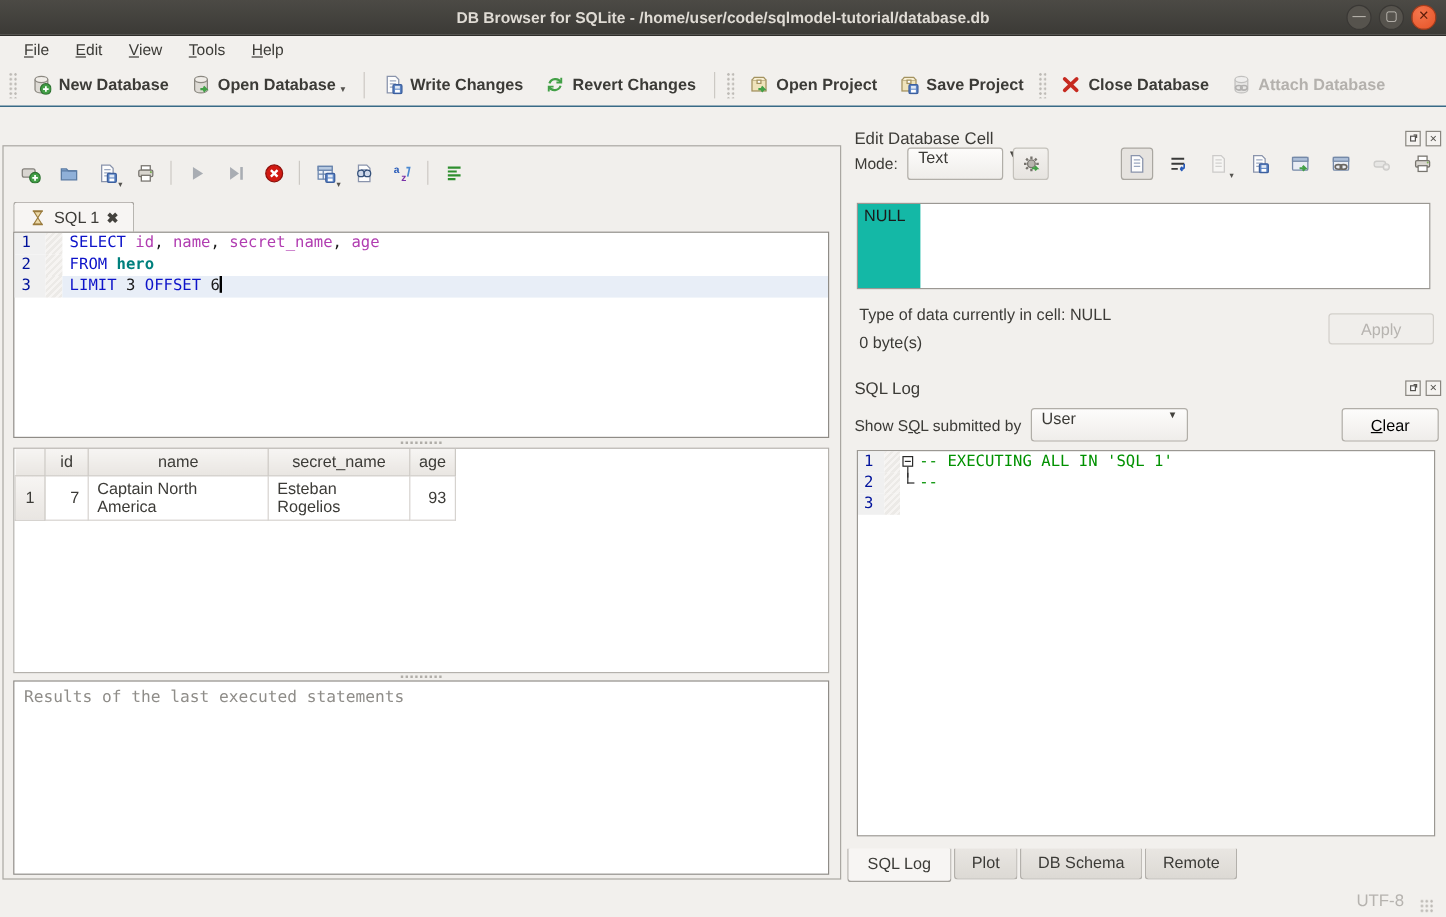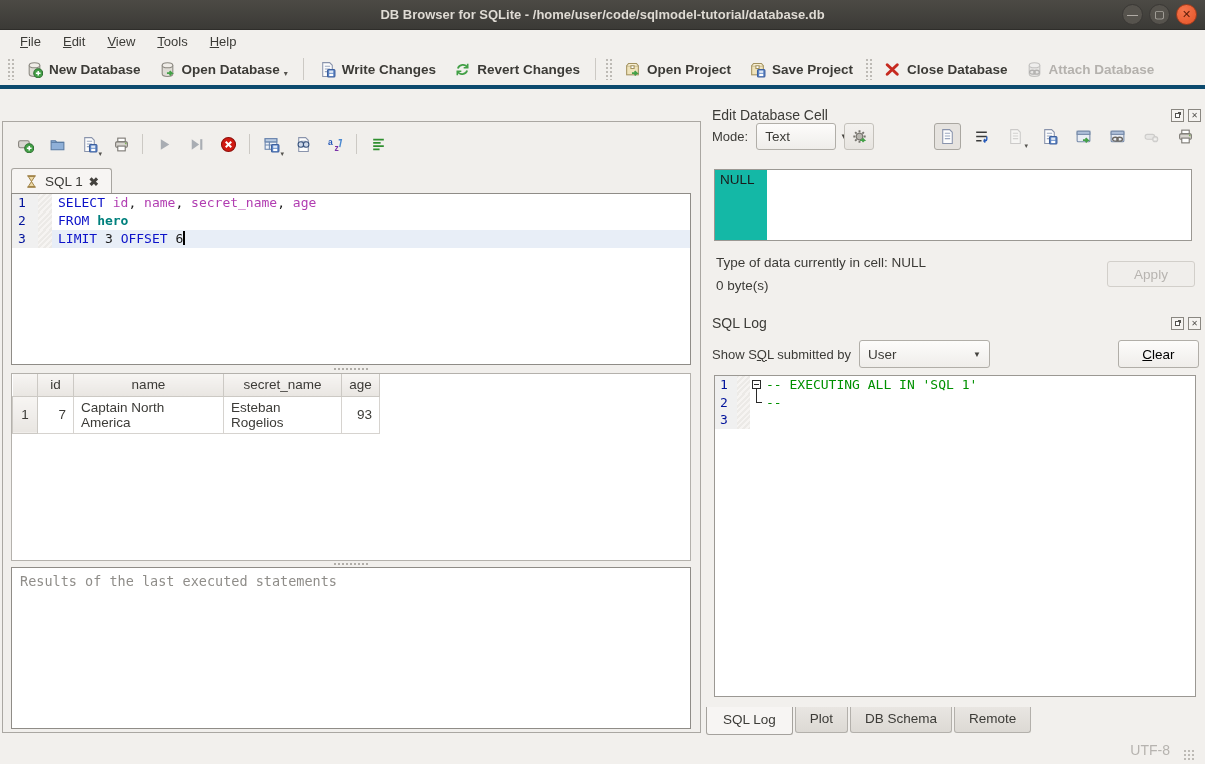--- a/index.html
+++ b/index.html
@@ -26,7 +26,7 @@
 
   
   #toolbar { position:absolute; left:0; top:53px; width:1205px; height:36px;
-    background:#f2f0ed; border-bottom:4px solid #0c4a6e; display:flex; align-items:center; padding:0 4px; }
+    background:#f2f0ed; border-bottom:1px solid #0c4a6e; display:flex; align-items:center; padding:0 4px; }
   .tb-handle { width:7px; height:22px; margin:0 3px;
     background-image:radial-gradient(#bdbab5 1px, transparent 1.2px);
     background-size:4px 4px; }

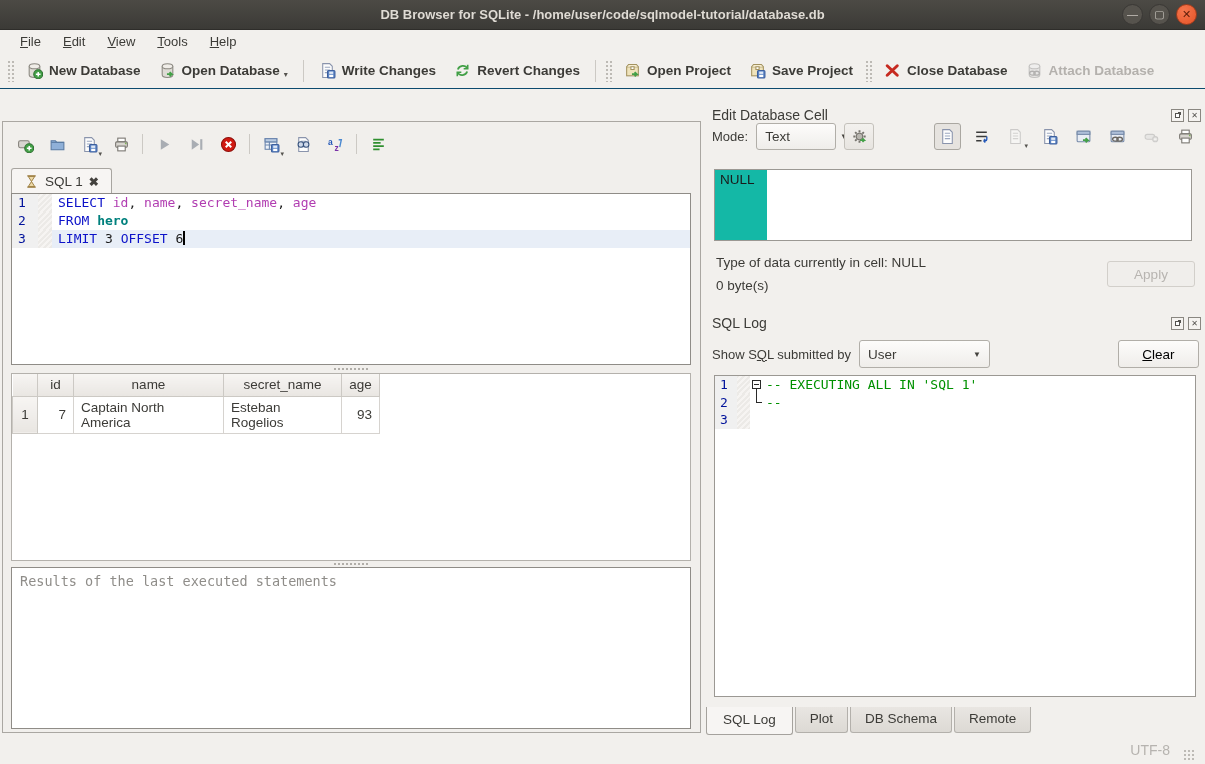--- a/index.html
+++ b/index.html
@@ -107,7 +107,7 @@
   .dock-btn .inner-sq { width:5px; height:5px; border:1px solid #55534f; background:#fff; box-shadow:2px -2px 0 -1px #55534f; }
 
   .combo { background:linear-gradient(#fdfcfb,#efedea); border:1px solid #b1aea8; border-radius:3px;
-    display:inline-flex; align-items:center; justify-content:space-between; padding:0 8px; font-size:13.5px;gap:40px; }
+    display:inline-flex; align-items:flex-start; justify-content:space-between; padding:0 8px; font-size:13.5px;gap:40px; }
   .combo .arrow { font-size:8px; color:#44423e; margin-left:10px; }
   .pushbtn { background:linear-gradient(#fdfcfb,#efedea); border:1px solid #b1aea8; border-radius:3px;
     font-size:13.5px; text-align:center; }

